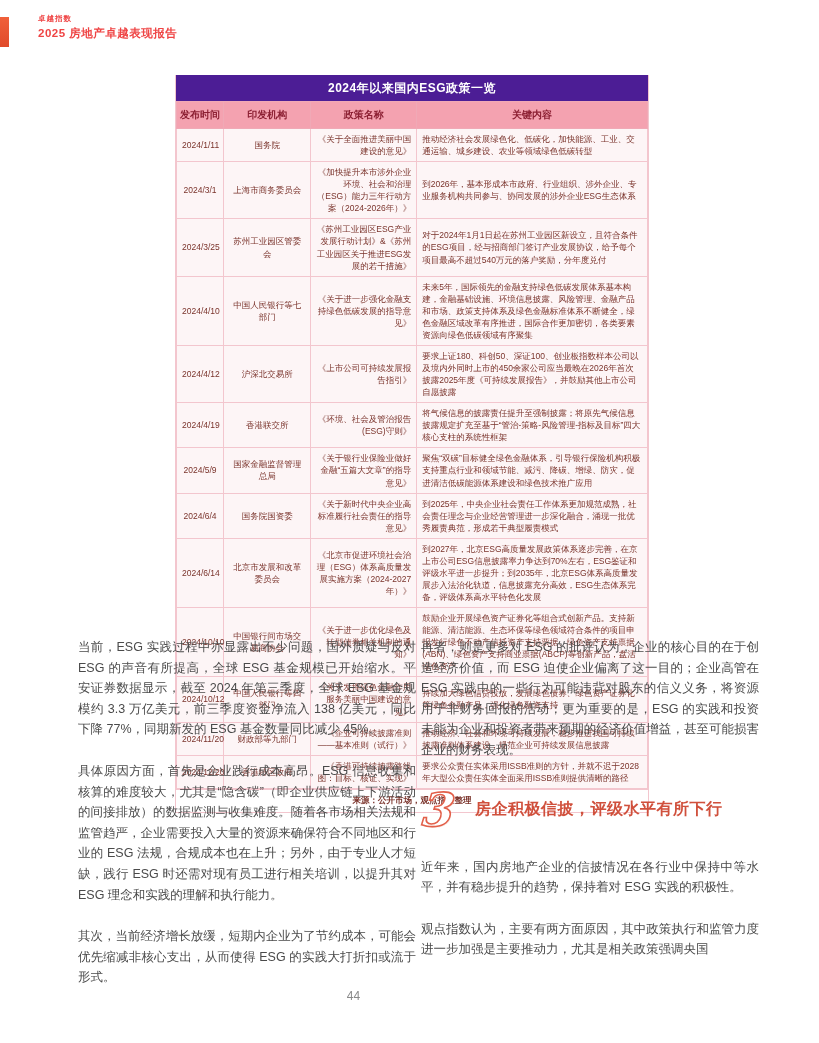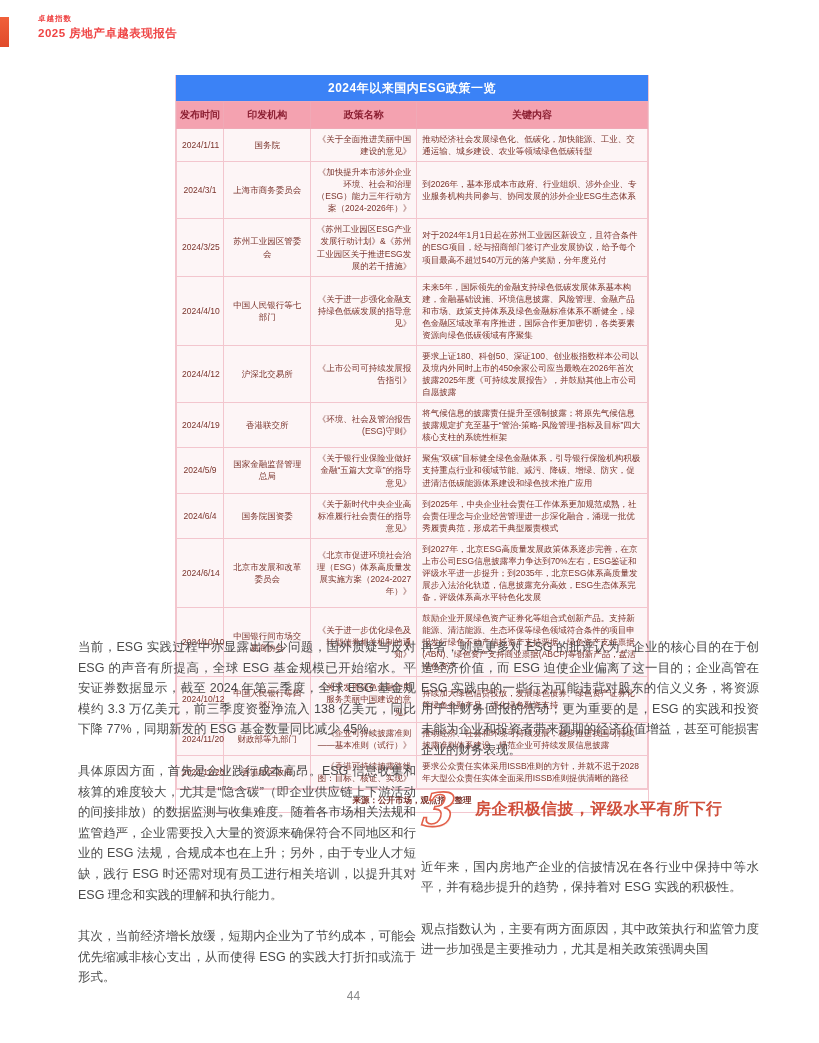--- a/index.html
+++ b/index.html
@@ -29,7 +29,7 @@
     border-top: none;
   }
   .tbl-title {
-    background: #3b82f6; color: #ffffff;
+    background: #4c1d95; color: #ffffff;
     font-size: 12px; font-weight: bold;
     text-align: center; padding: 5px 16px 4px;
     letter-spacing: 0.5px;

